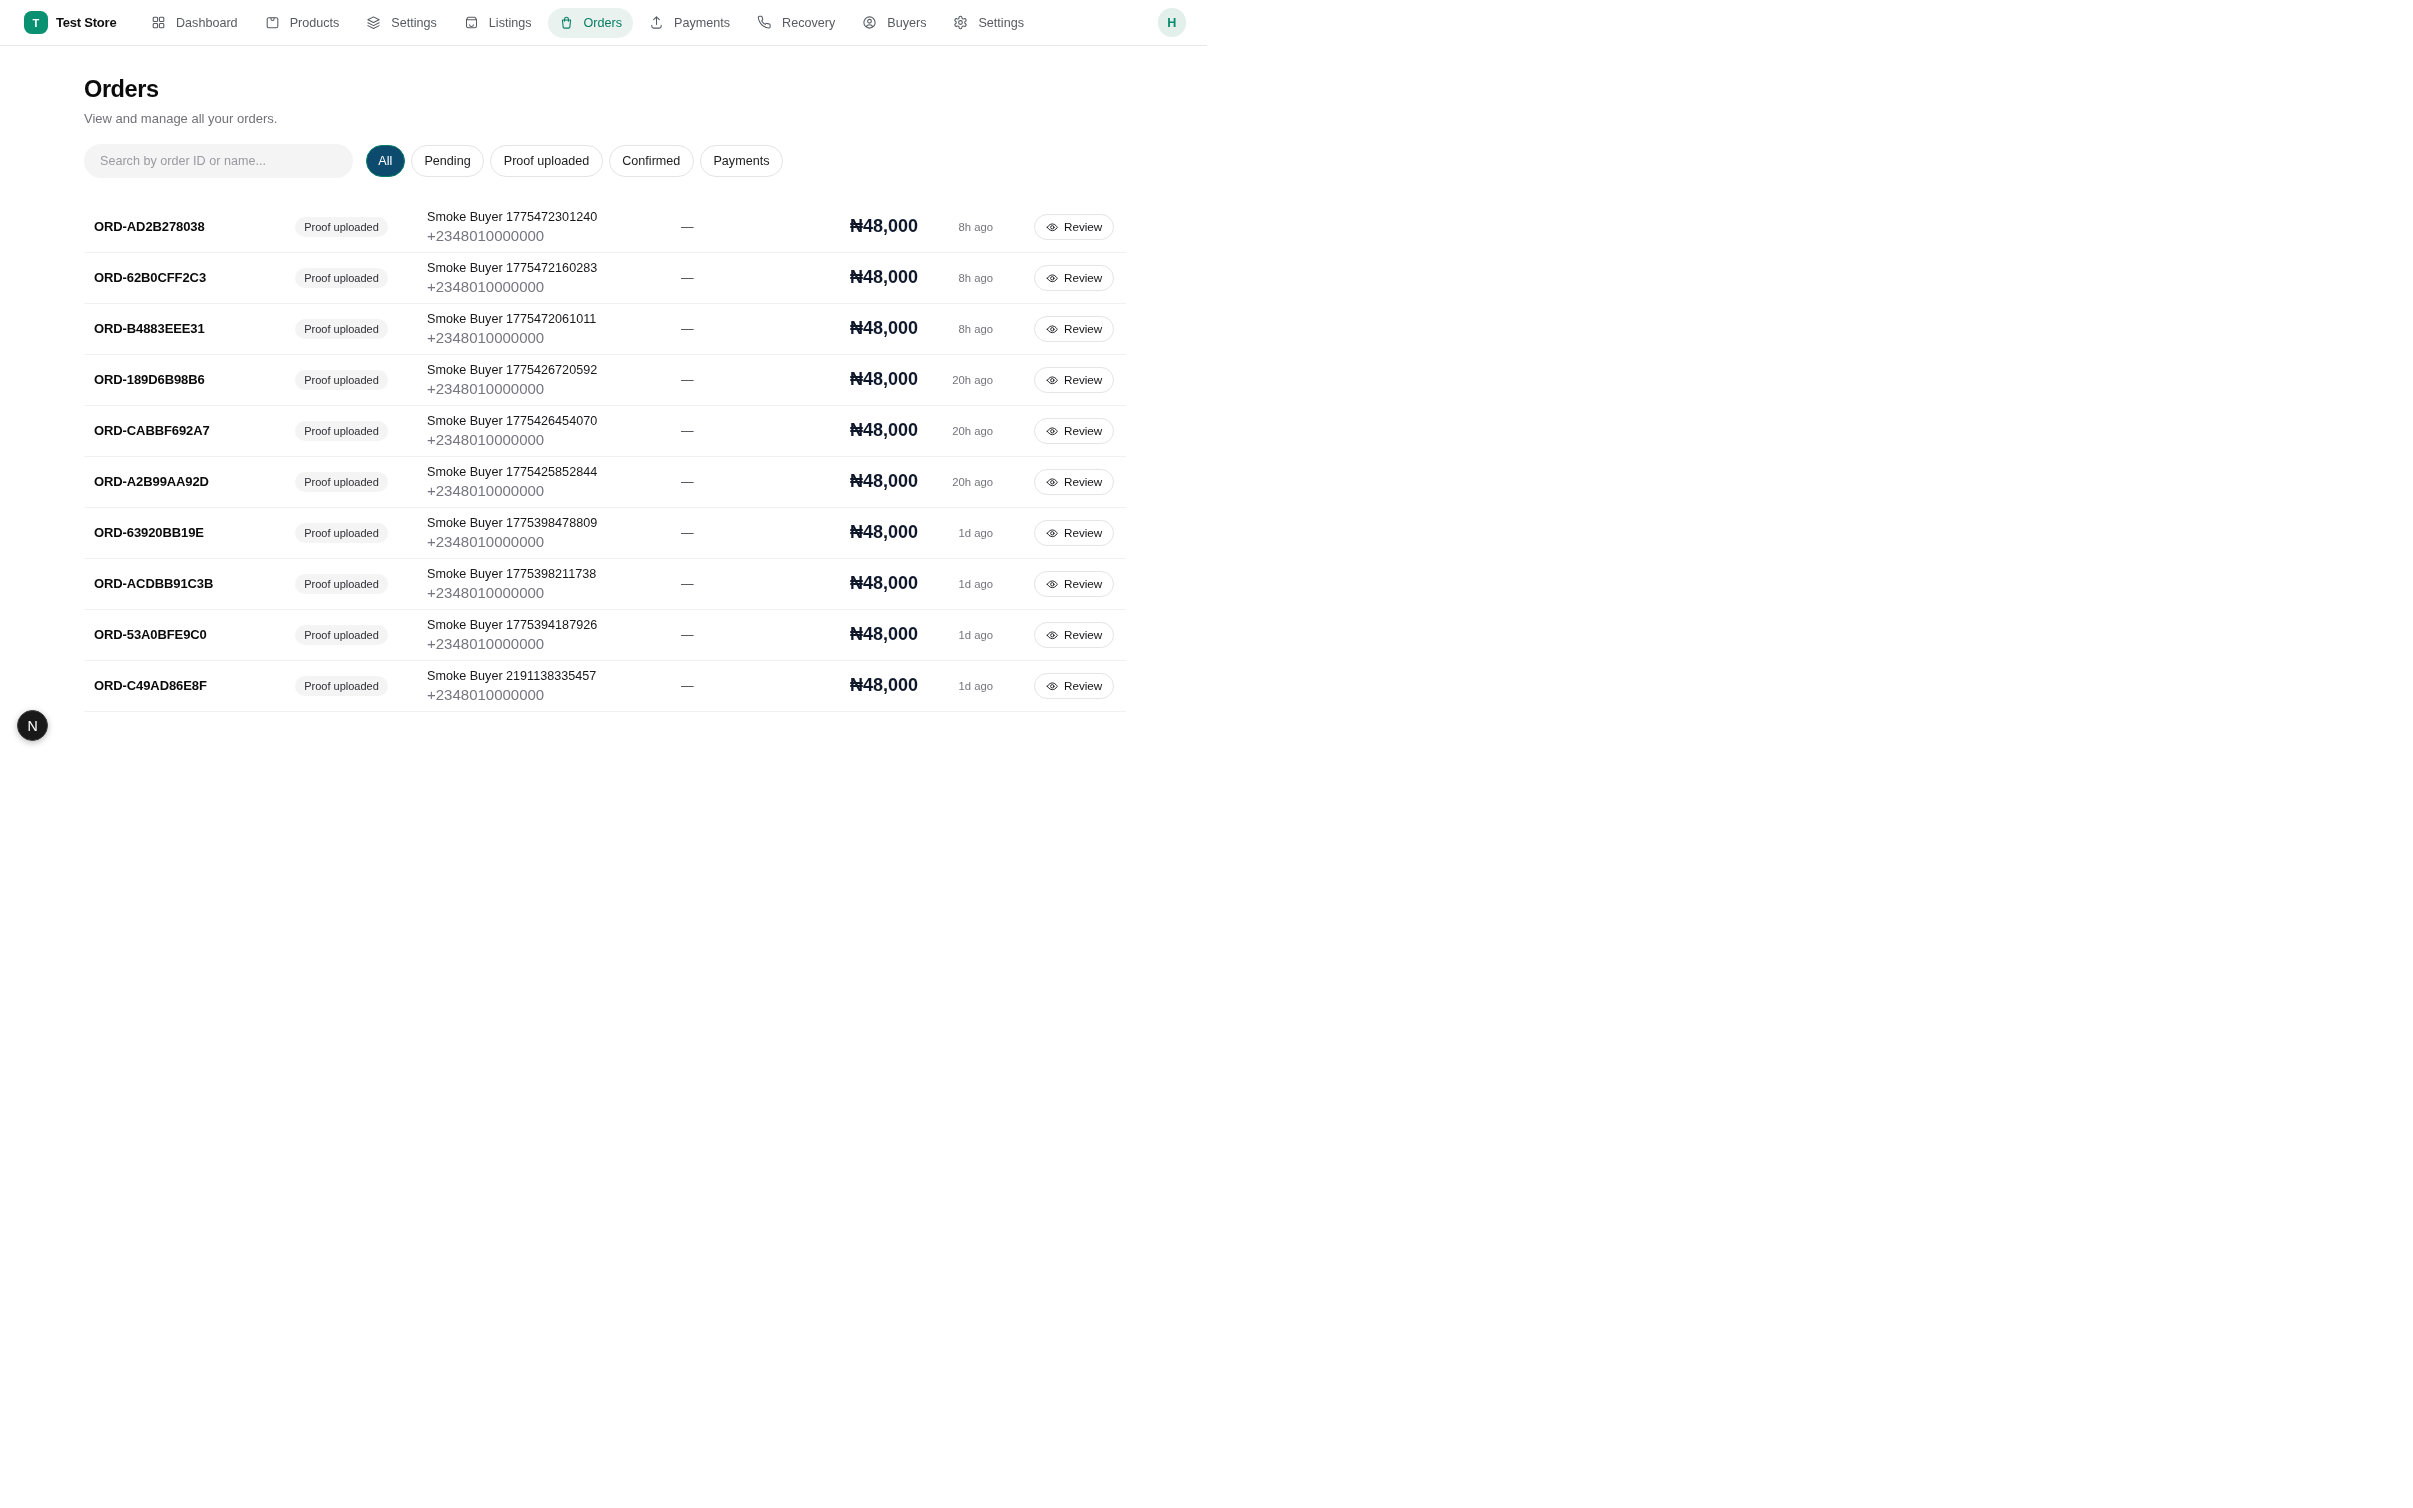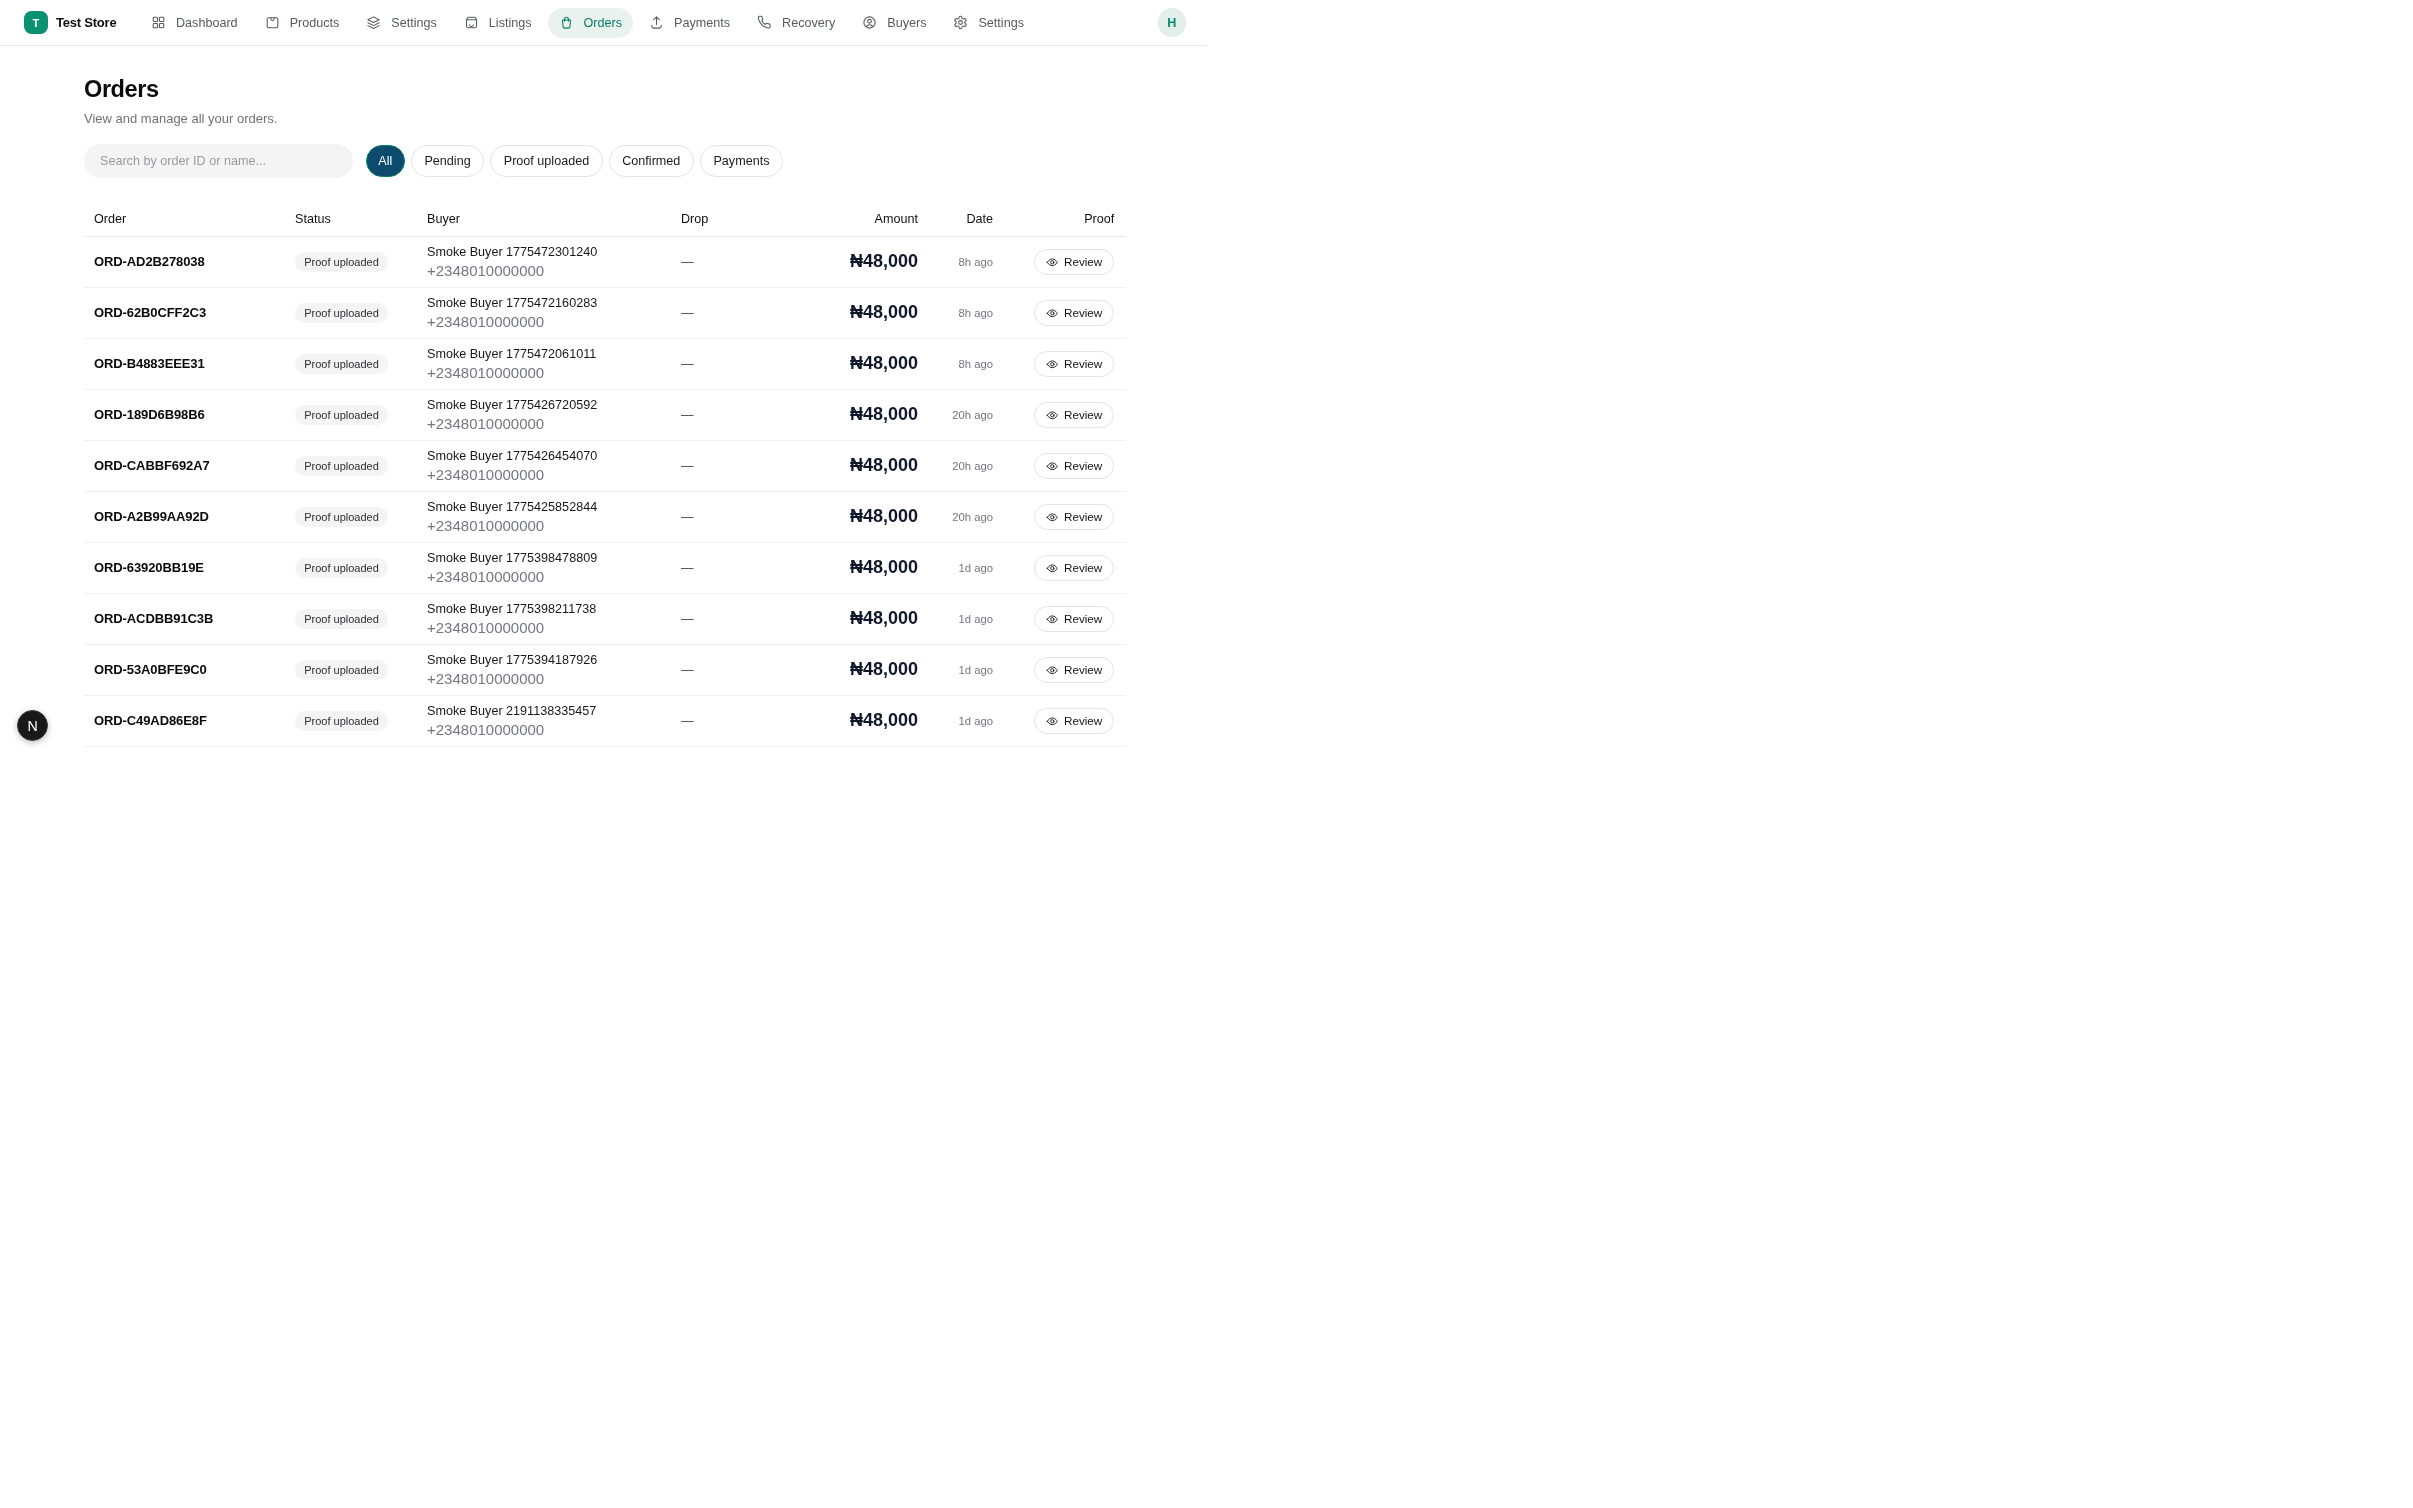--- a/index.html
+++ b/index.html
@@ -219,15 +219,6 @@
   </div>
 
   <div class="table">
-    <div class="thead">
-      <div class="th">Order</div>
-      <div class="th">Status</div>
-      <div class="th">Buyer</div>
-      <div class="th">Drop</div>
-      <div class="th right">Amount</div>
-      <div class="th right">Date</div>
-      <div class="th right pr">Proof</div>
-    </div>
     <div id="table-body">
         <div class="trow">
     <div><span class="order-id">ORD-AD2B278038</span></div>

